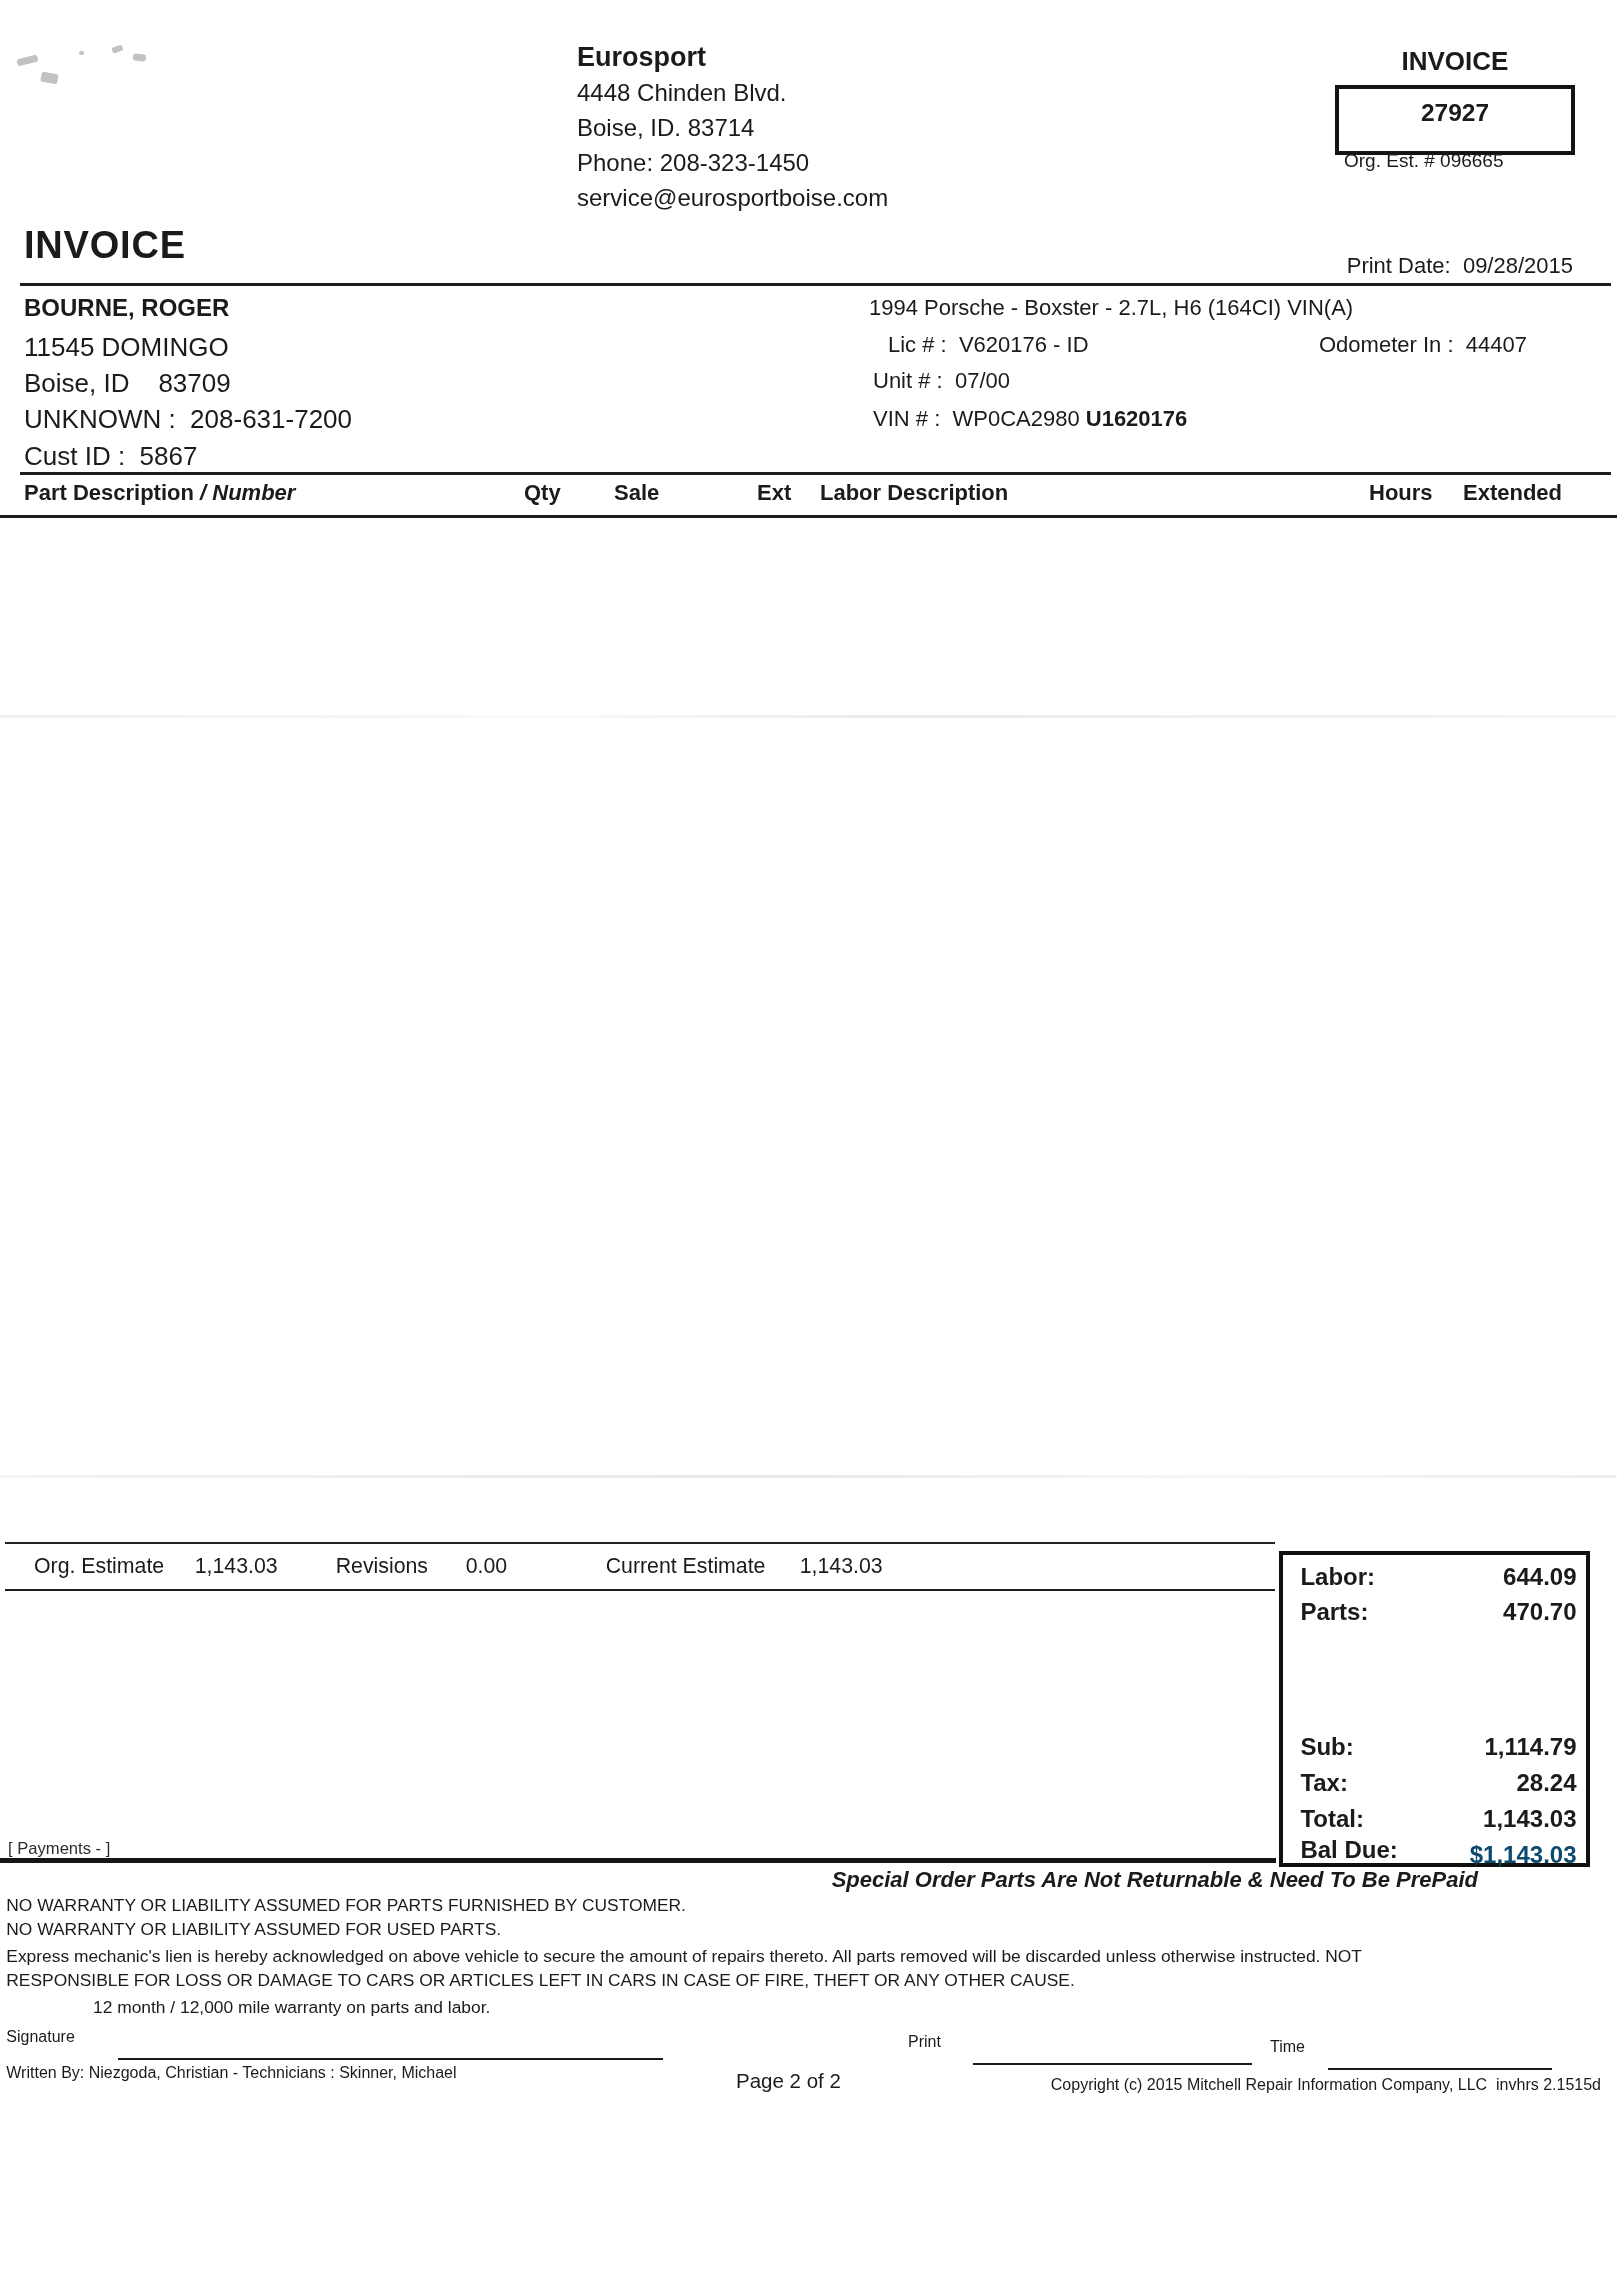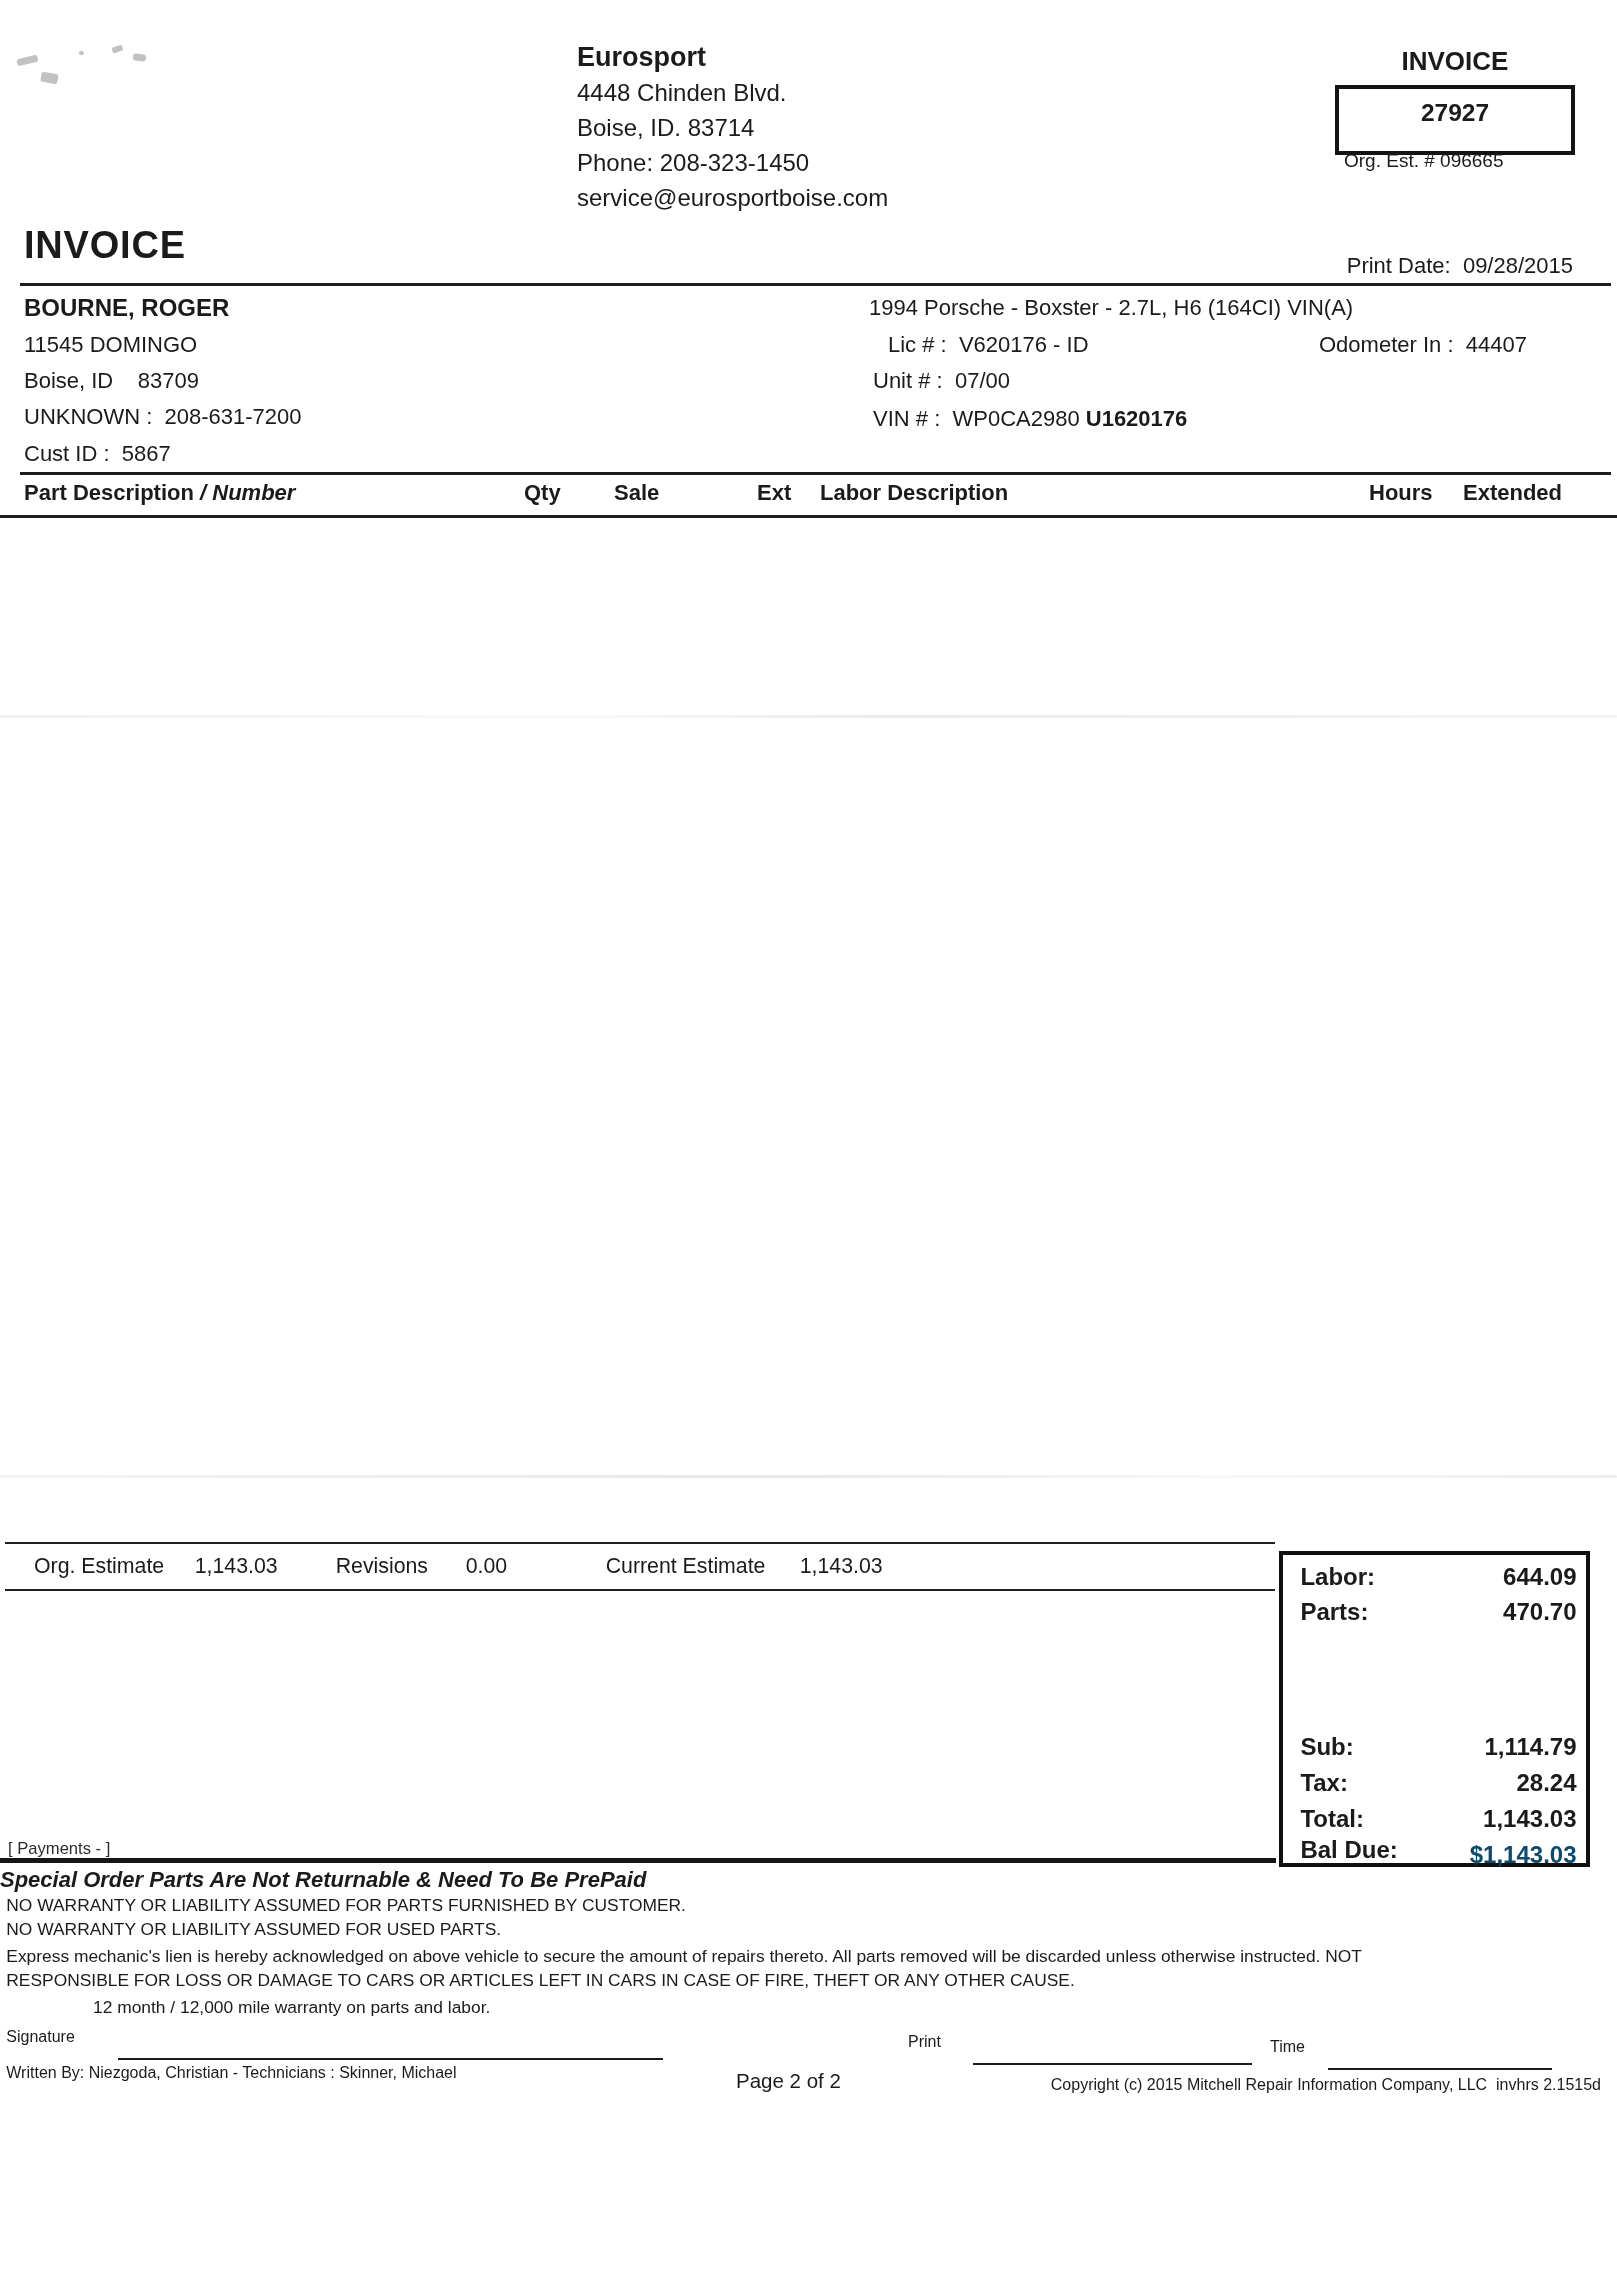--- a/index.html
+++ b/index.html
@@ -28,7 +28,7 @@
   .doc-title{position:absolute;left:24px;top:224px;font-size:38px;font-weight:bold;letter-spacing:0.8px;}
   .print-date{position:absolute;right:44px;top:253px;font-size:22px;}
   
-  .cust-line{position:absolute;left:24px;font-size:22px;}
+  .cust-line{position:absolute;left:24px;font-size:26px;}
   .veh-line{position:absolute;font-size:22px;}
   
   .th{position:absolute;top:480px;font-size:22px;font-weight:bold;}

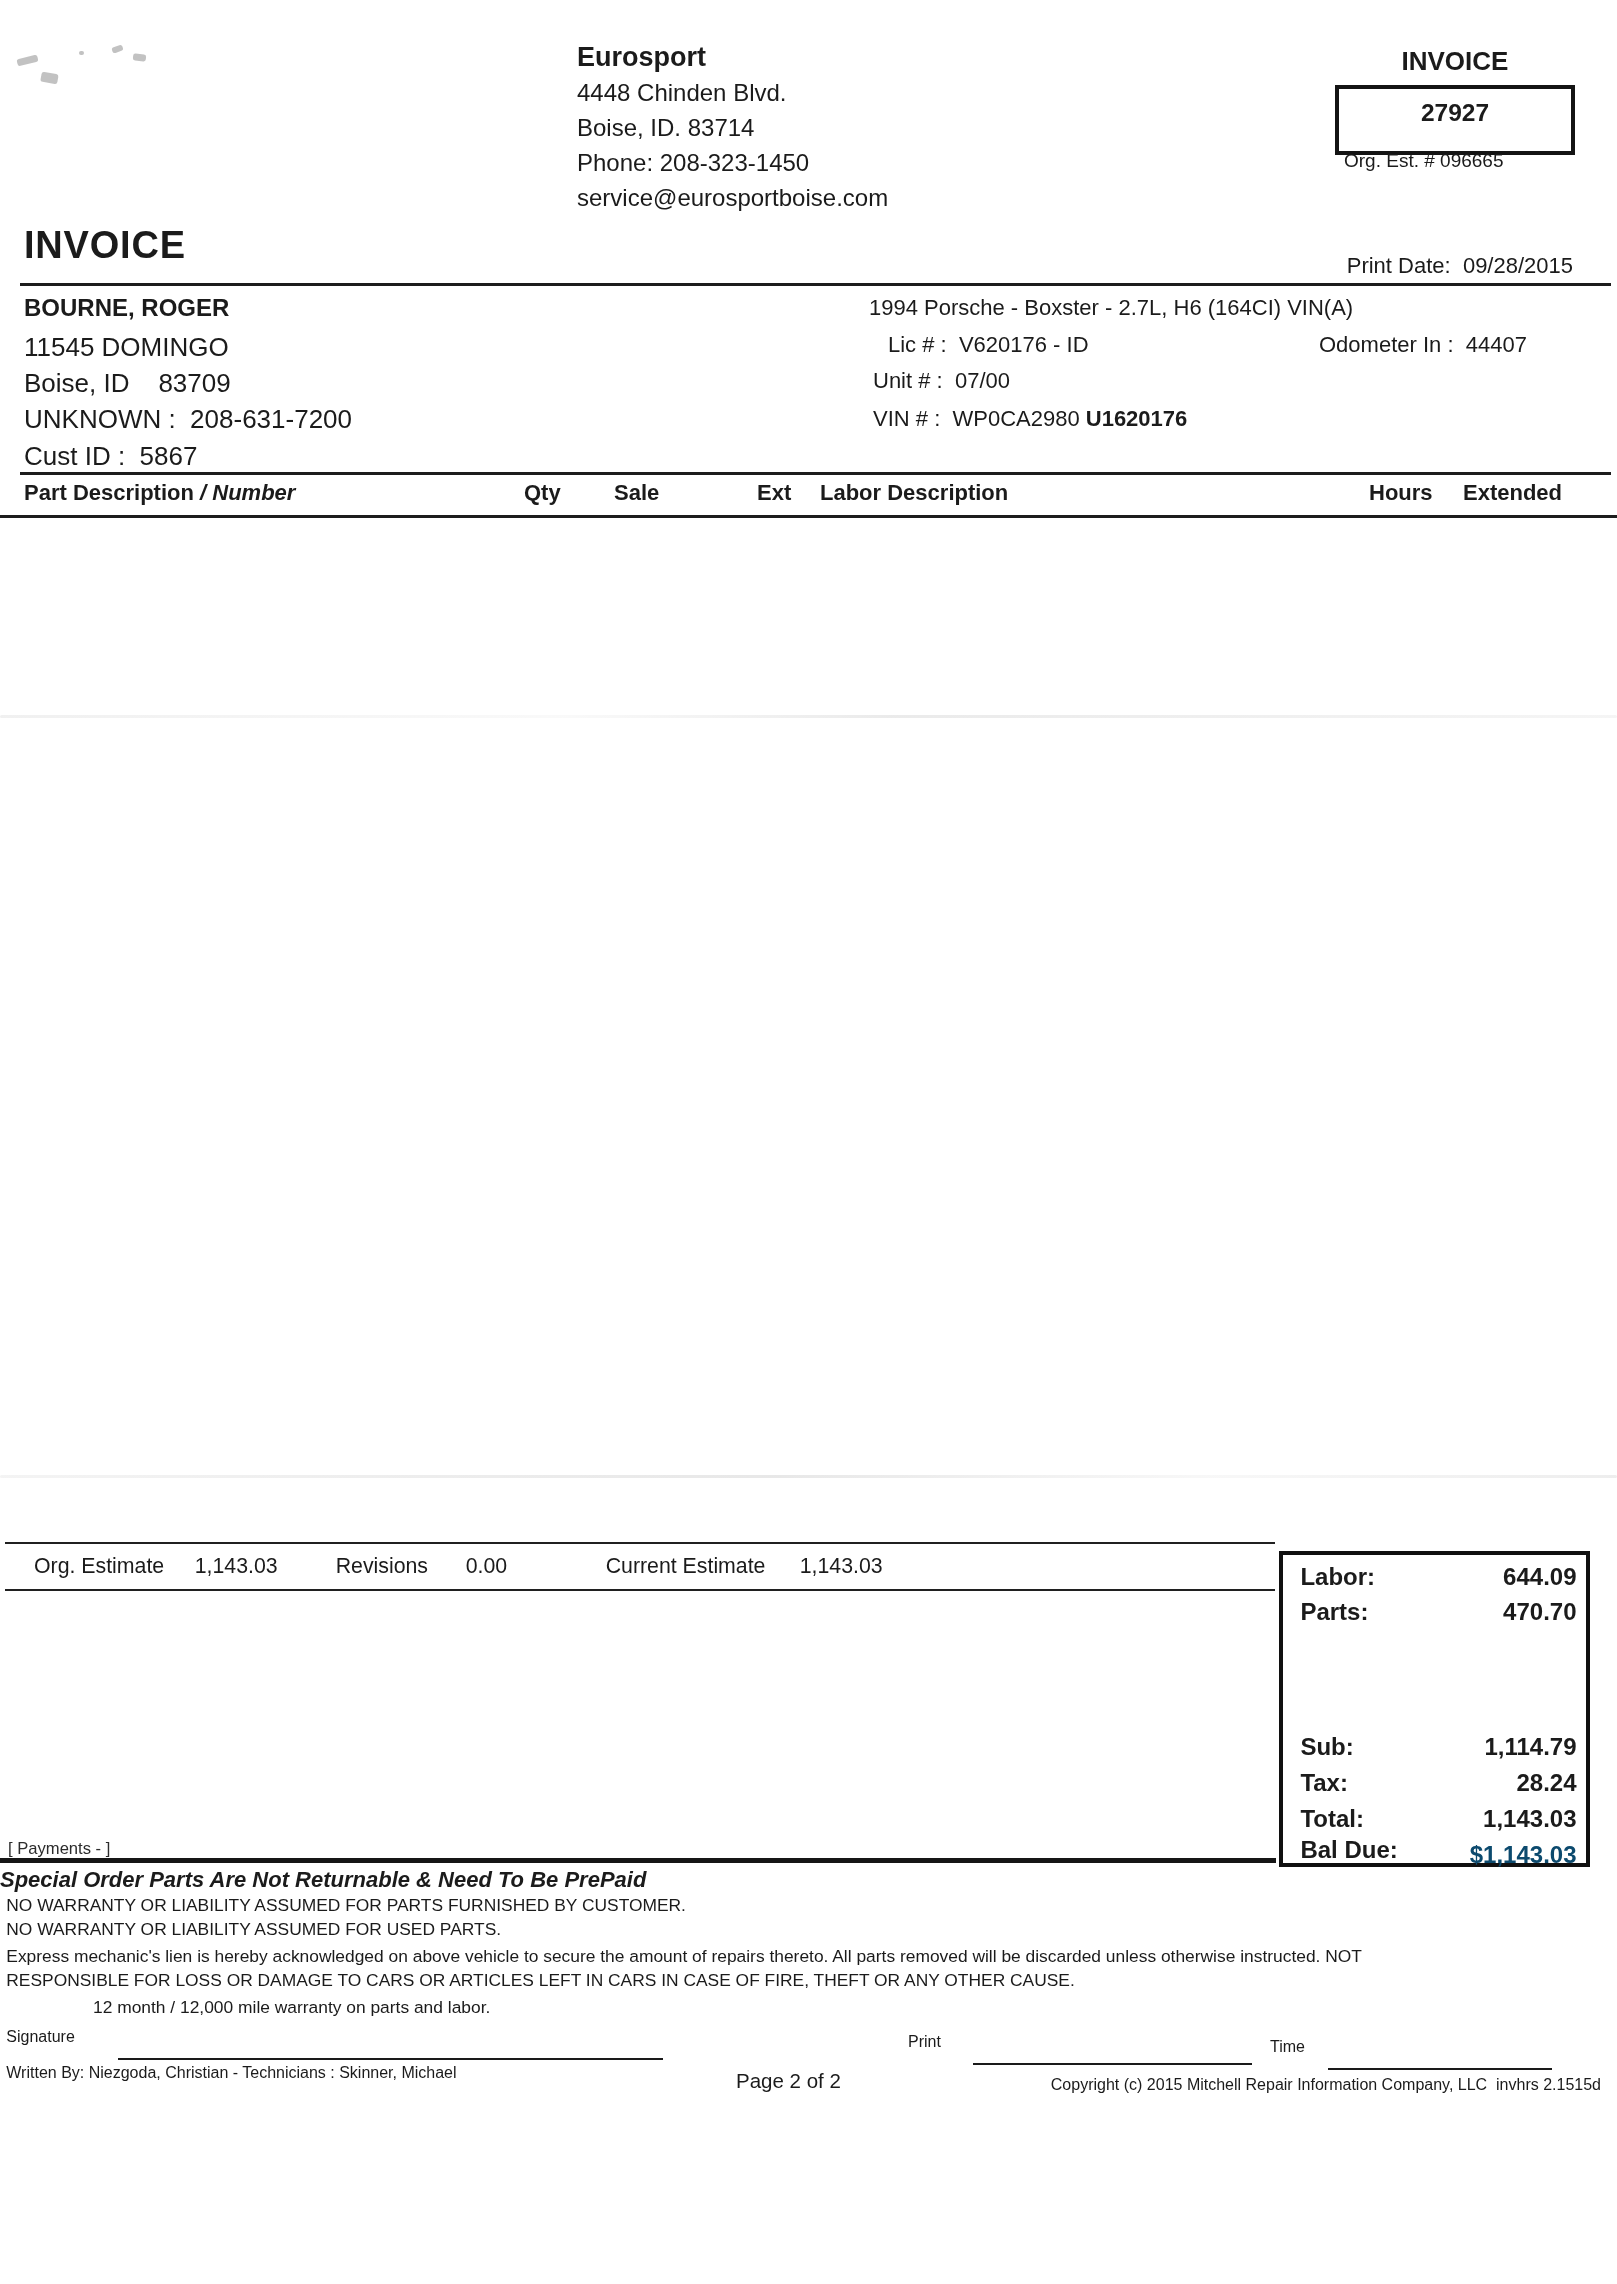--- a/index.html
+++ b/index.html
@@ -47,7 +47,7 @@
   .payments{position:absolute;left:8px;top:1839px;font-size:16.6px;color:#2c2c2c;}
   .thickline{position:absolute;left:0;top:1858px;width:1276px;height:4.7px;background:#161616;}
   
-  .special{position:absolute;left:0;top:1867px;width:1478px;text-align:left;
+  .special{position:absolute;left:0;top:1867px;width:1478px;text-align:right;
     font-size:22px;font-weight:bold;font-style:italic;}
   .fine{position:absolute;left:6.3px;font-size:17.4px;}
   

